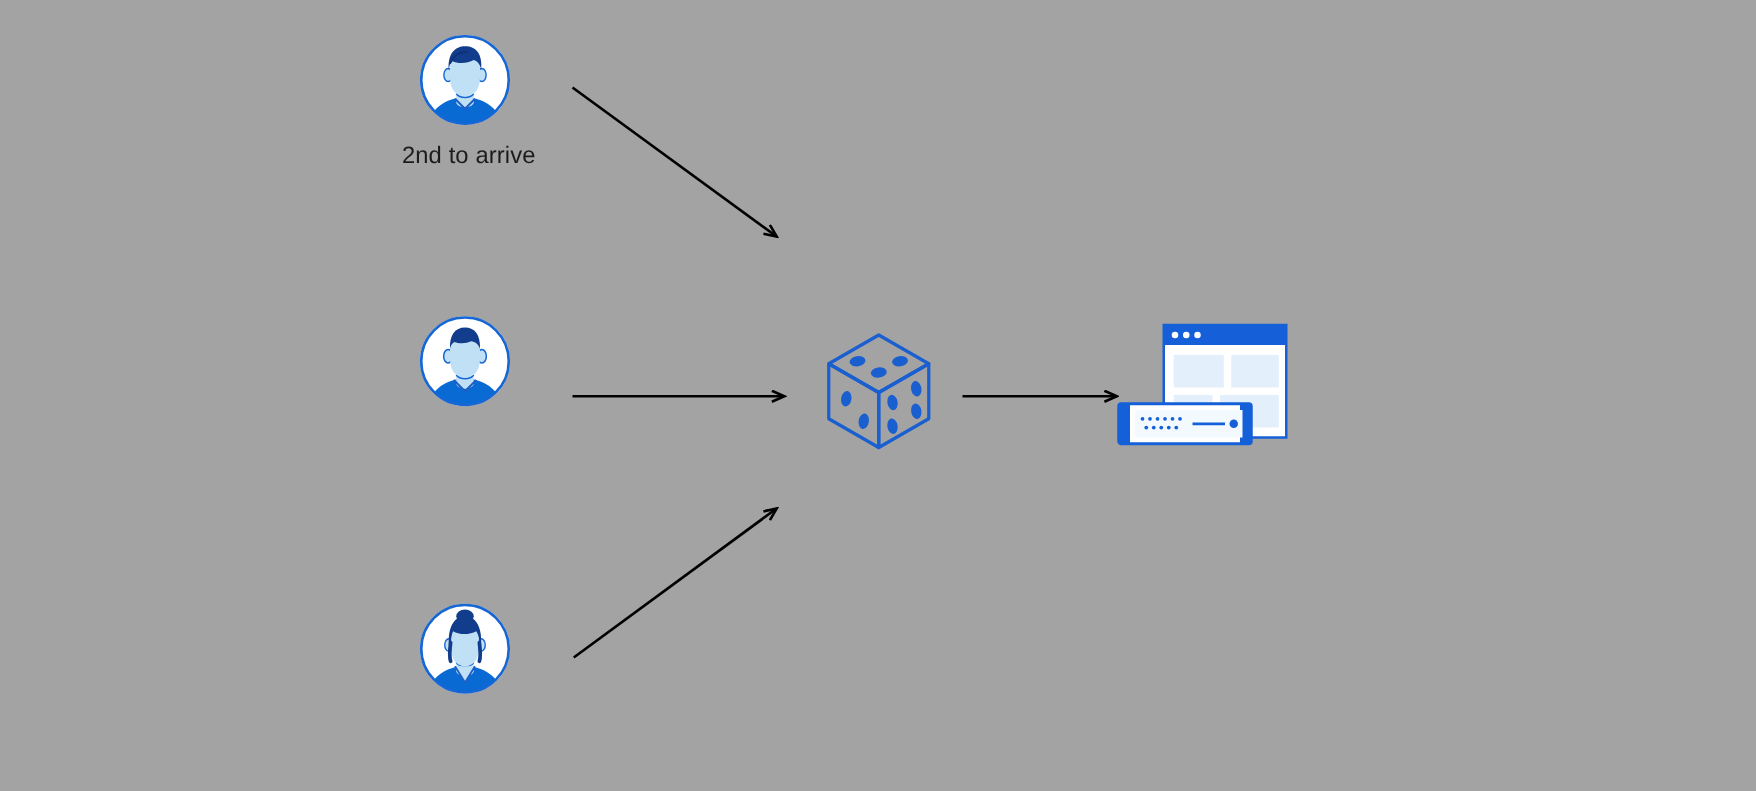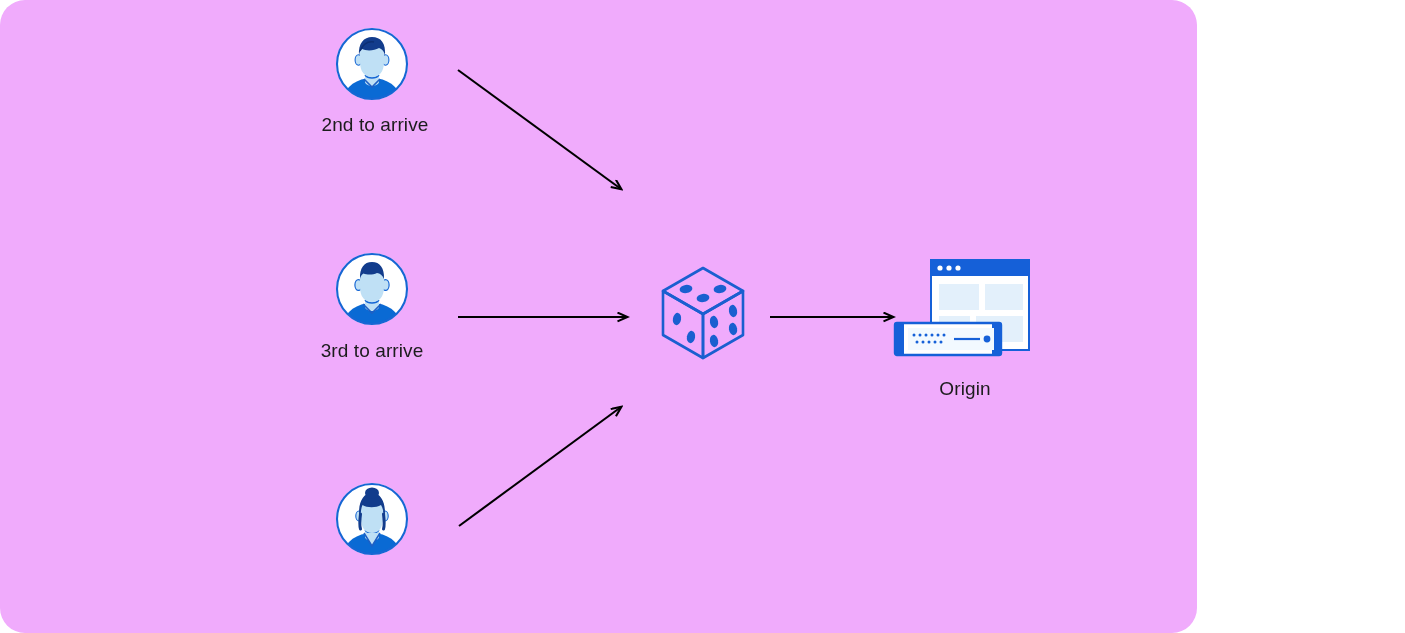--- a/index.html
+++ b/index.html
@@ -12,11 +12,10 @@
   }
   #canvas {
     position: relative;
-    width: 1197px;
+    width: 1405px;
     height: 633px;
-    background: #f0abfc;
+    background: #a3a3a3;
     overflow: hidden;
-    border-radius: 25px;
   }
   .node-label {
     position: absolute;

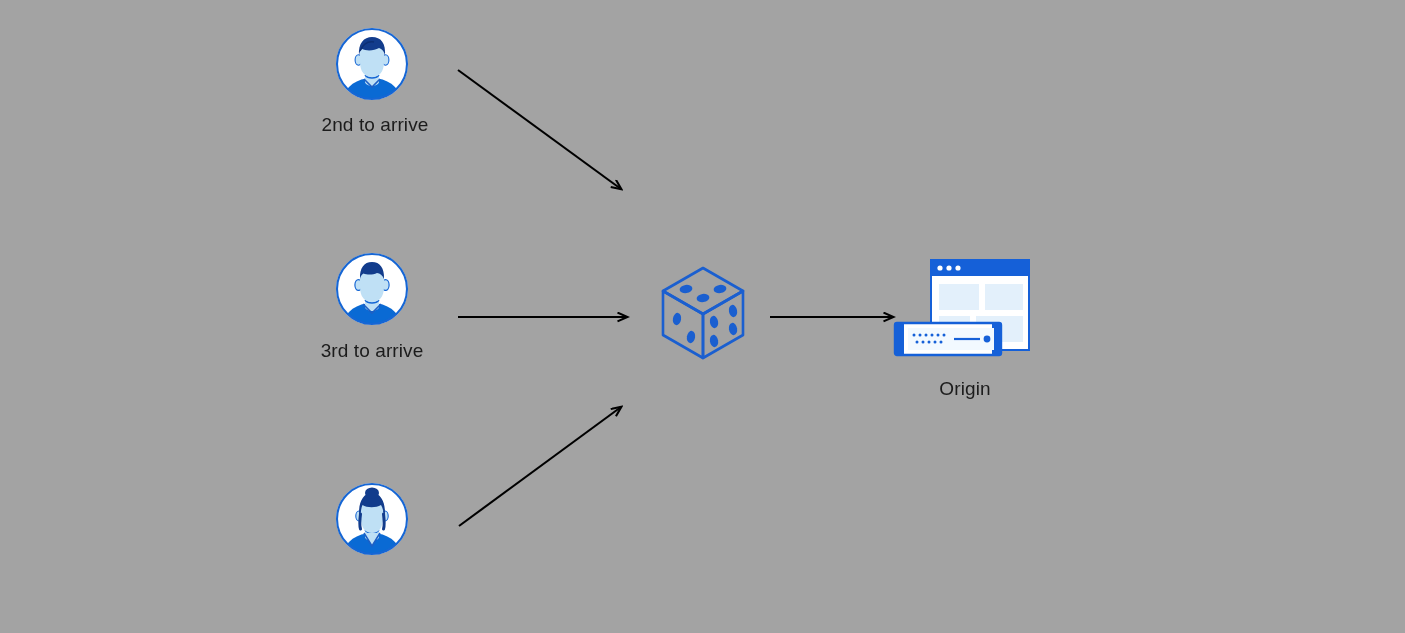--- a/index.html
+++ b/index.html
@@ -123,7 +123,6 @@
       <circle cx="38" cy="38" r="35" fill="none" stroke="#1666d4" stroke-width="2.1"></circle>
     </svg>
   </div>
-  <div class="node-label" style="left:242px; top:340px;">3rd to arrive</div>
 
   <div class="avatar-wrap" style="left:334px; top:481px;">
     <svg width="76" height="76" viewBox="0 0 76 76" xmlns="http://www.w3.org/2000/svg">

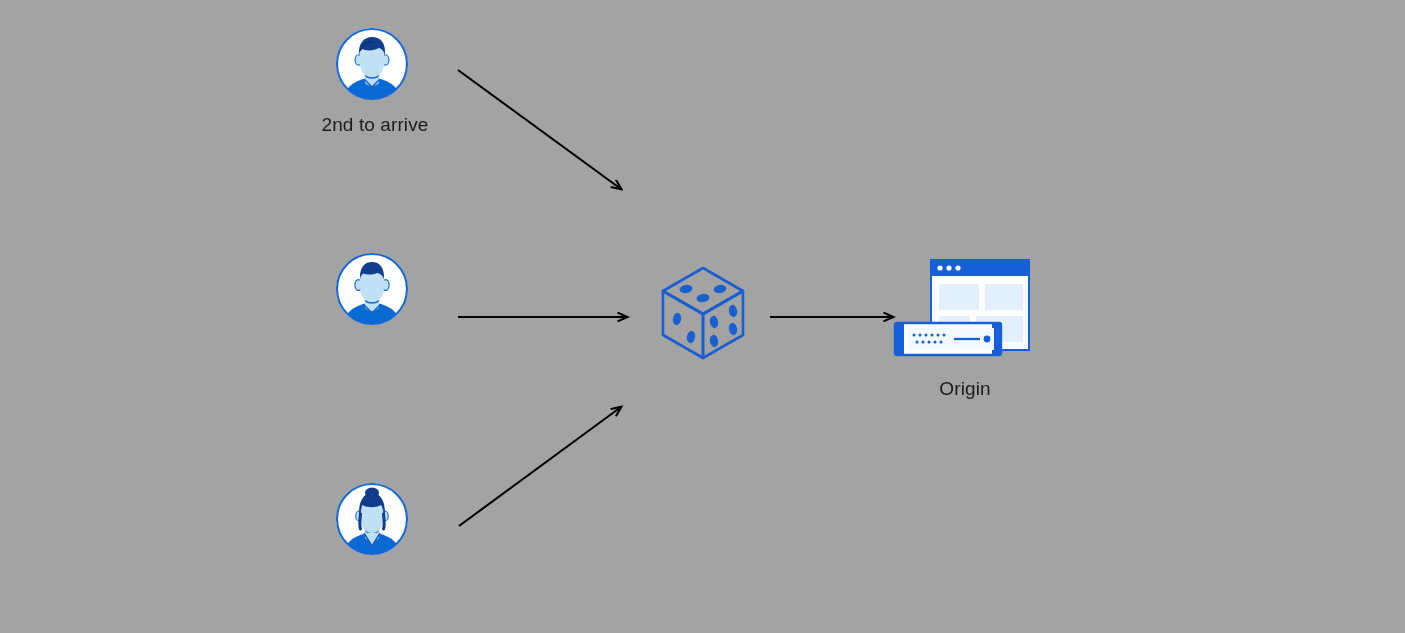--- a/index.html
+++ b/index.html
@@ -216,7 +216,6 @@
       </g>
     </svg>
   </div>
-  <div class="node-label" style="left:835px; top:378px;">Origin</div>
 
 </div>
 

